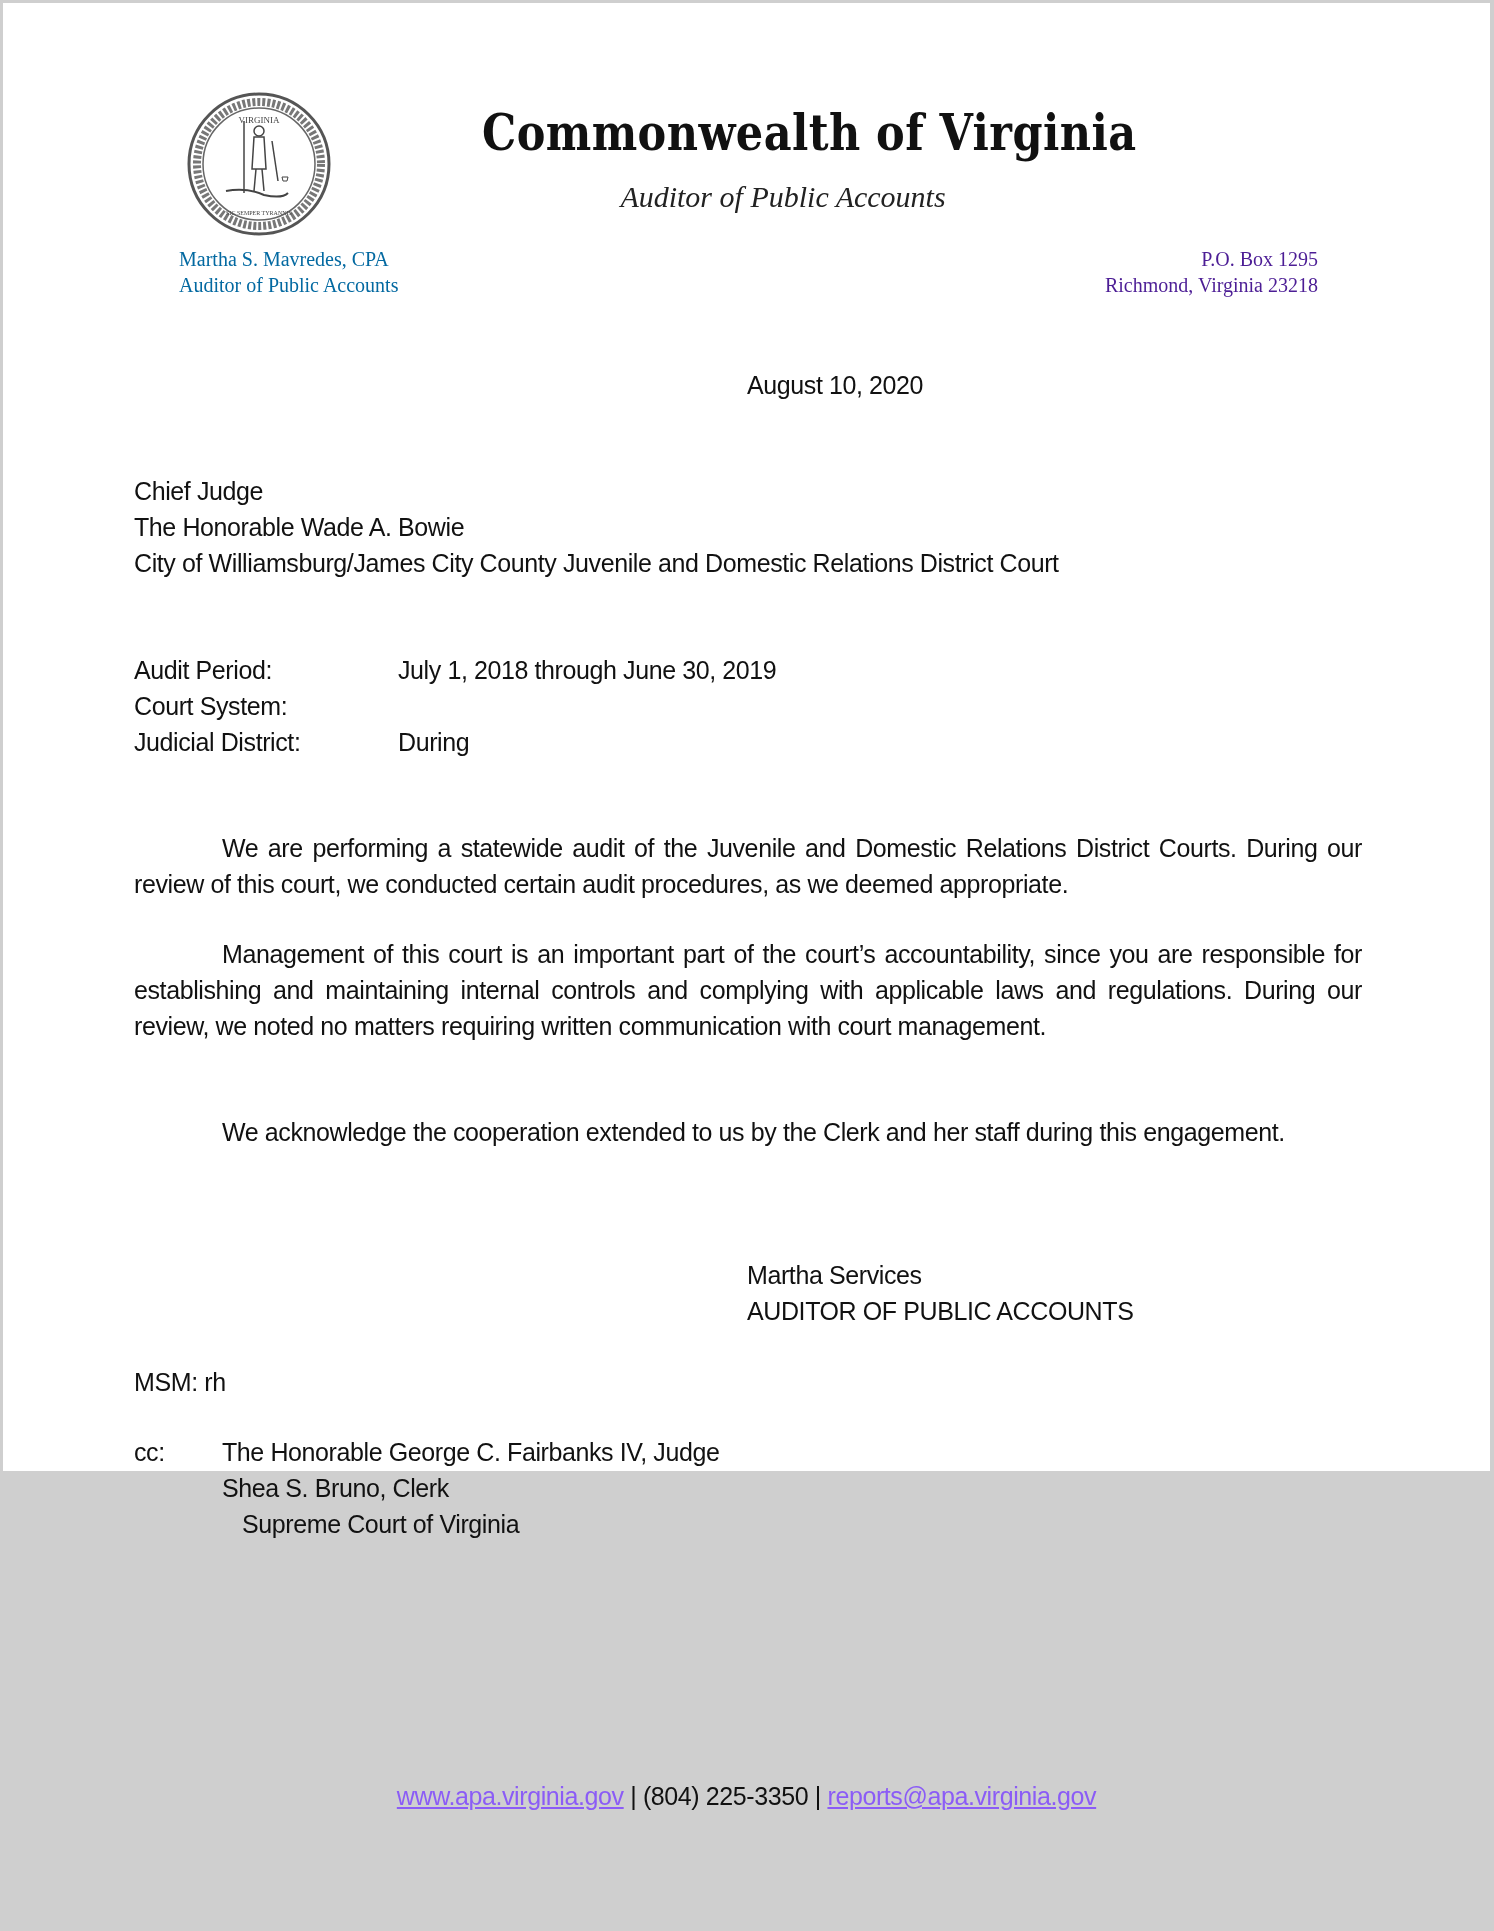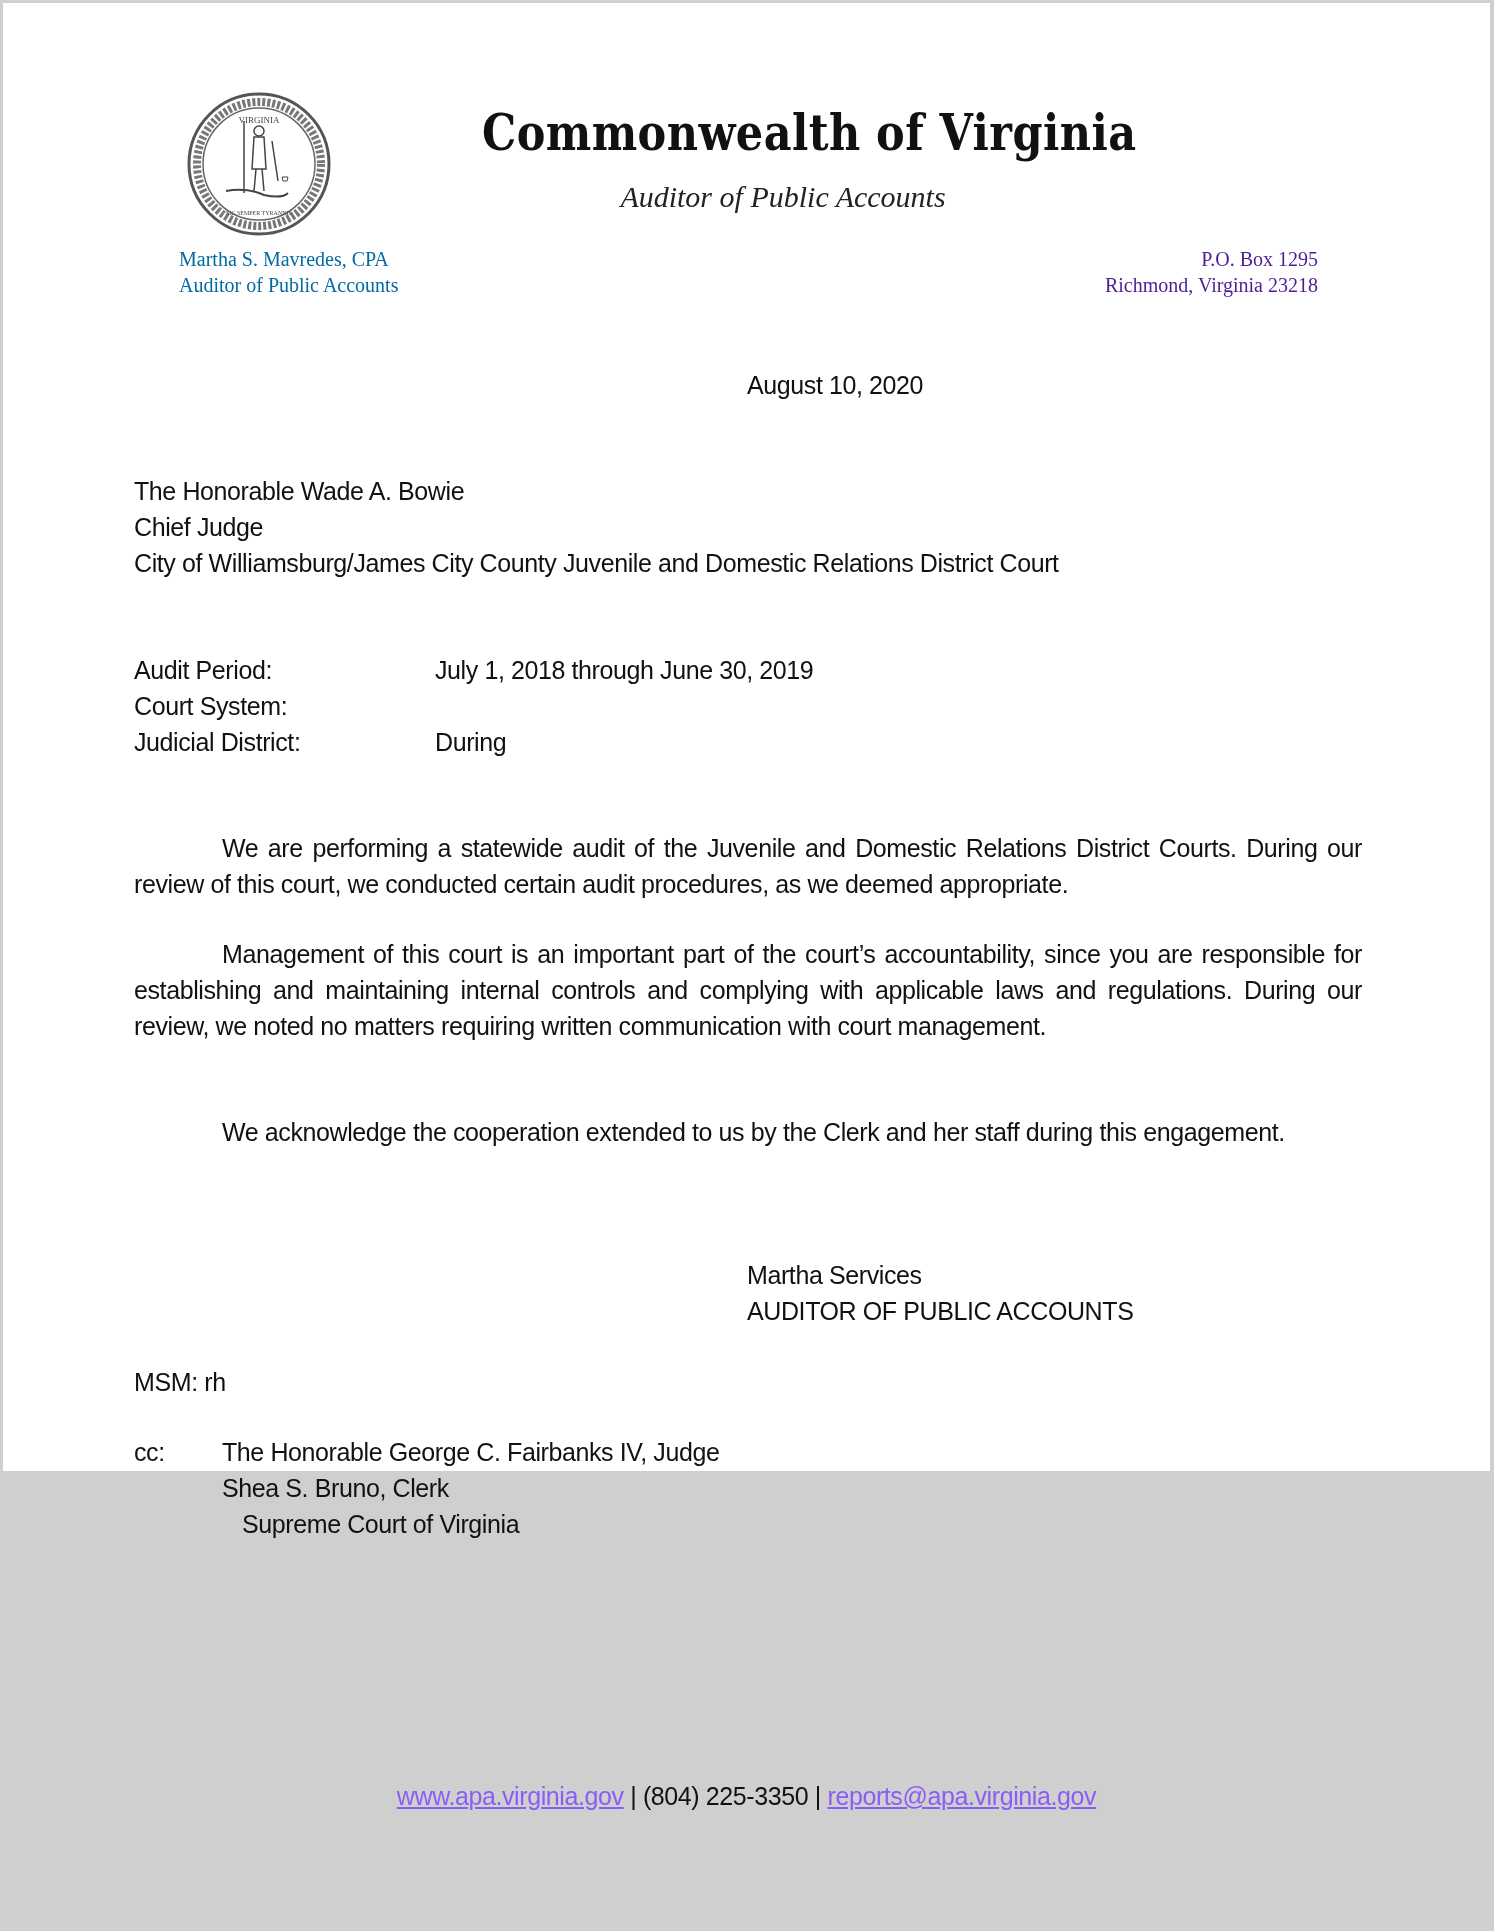--- a/index.html
+++ b/index.html
@@ -132,8 +132,8 @@
   <div class="date body-text">August 10, 2020</div>
 
   <div class="addressee body-text">
+    <div>Chief Judge</div>
     <div>The Honorable Wade A. Bowie</div>
-    <div>Chief Judge</div>
     <div>City of Williamsburg/James City County Juvenile and Domestic Relations District Court</div>
   </div>
 

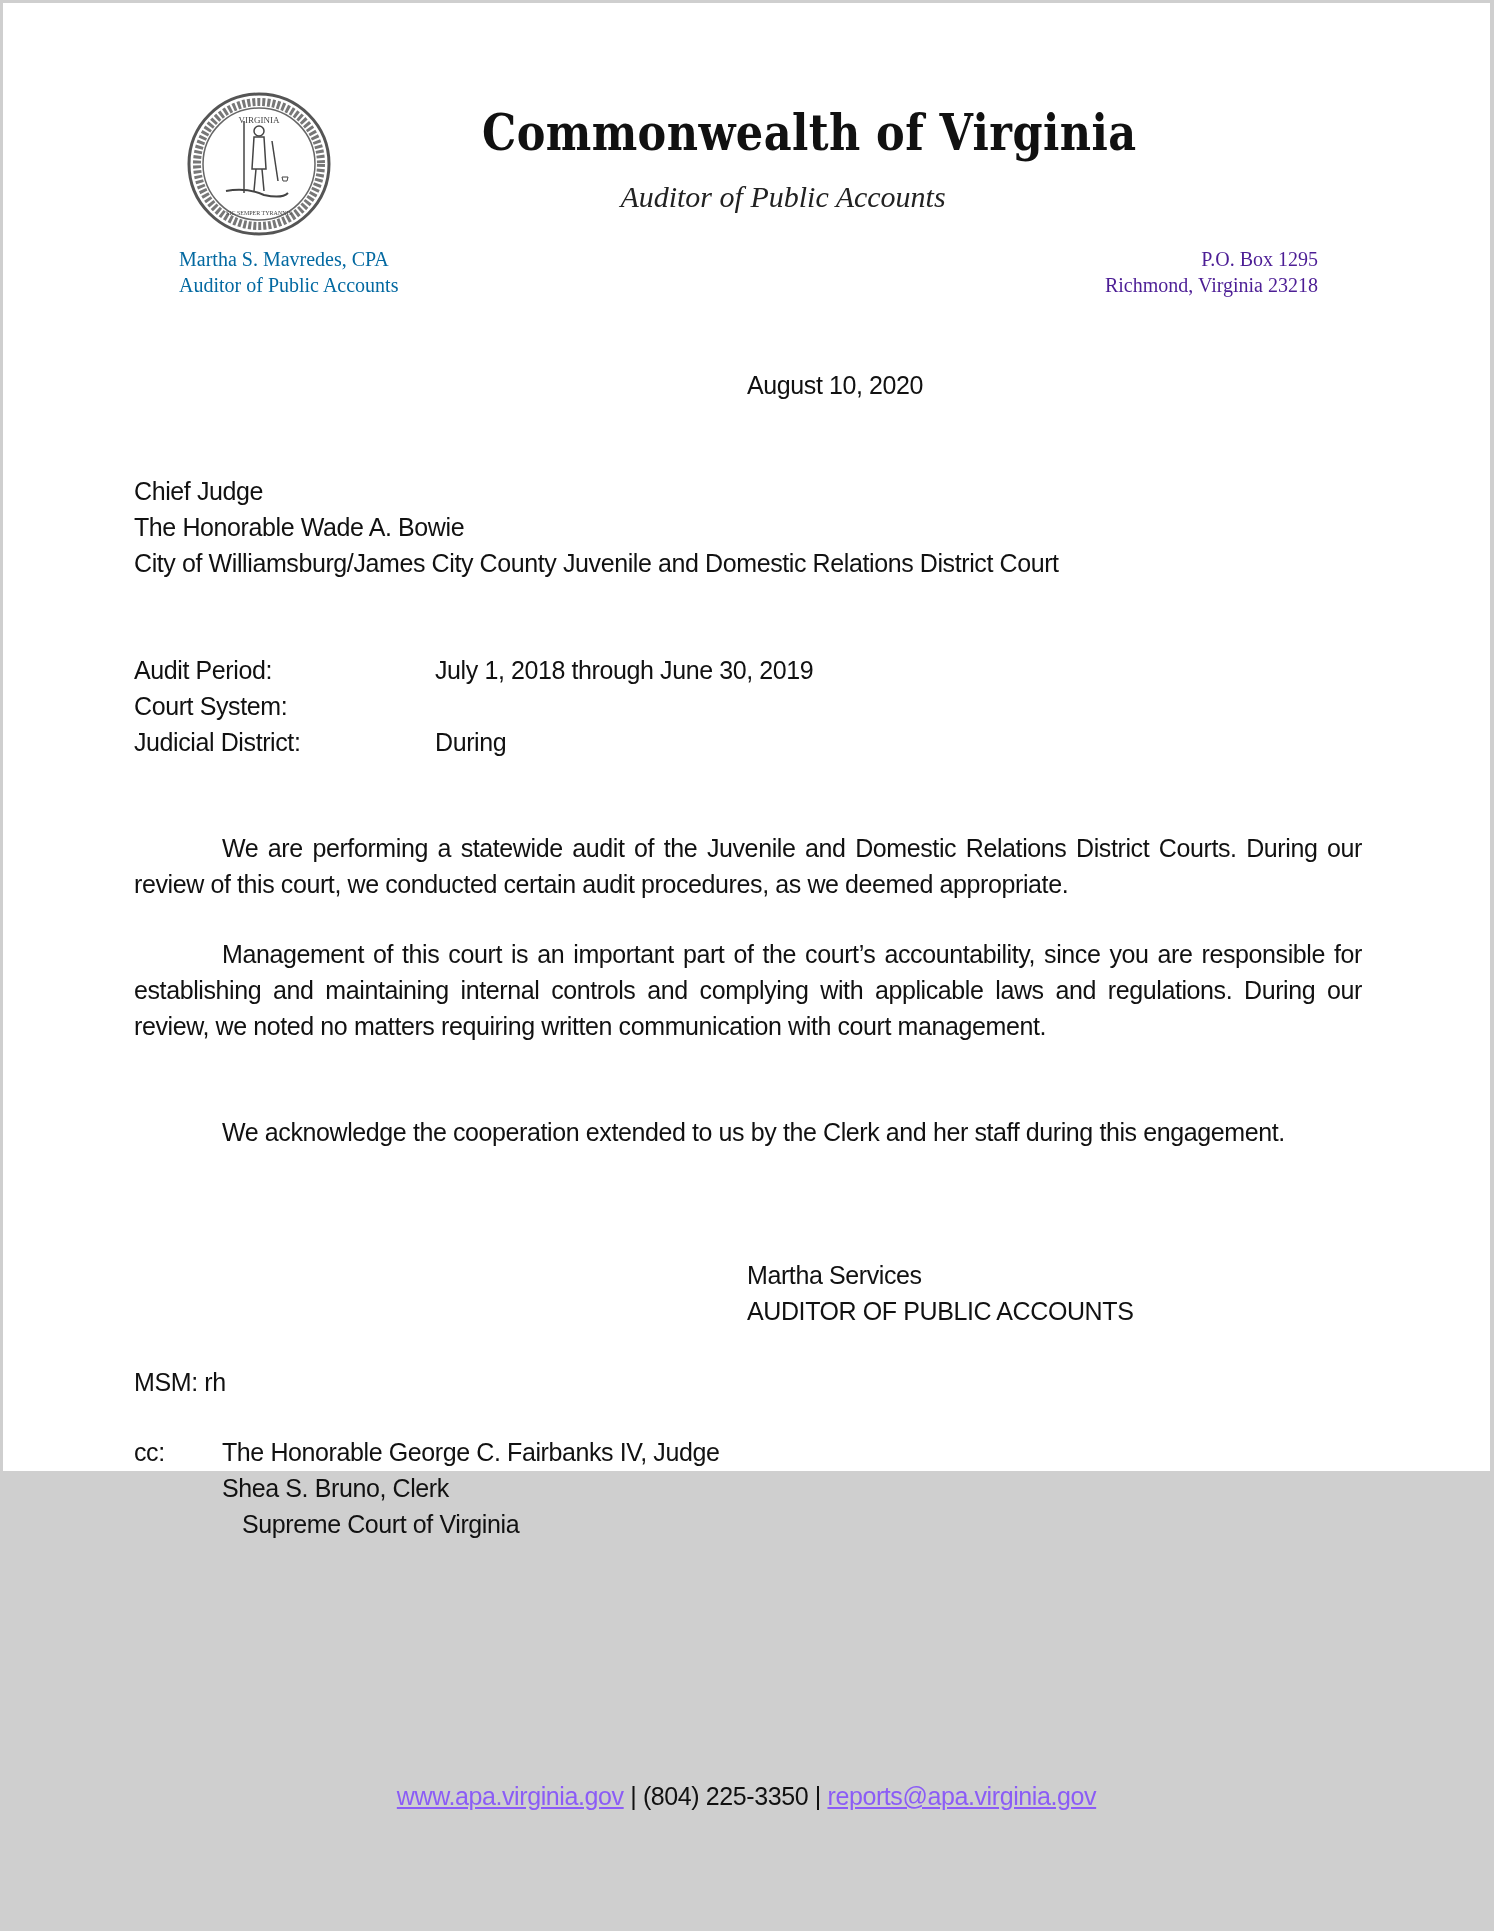--- a/index.html
+++ b/index.html
@@ -65,7 +65,7 @@
   .addressee div { white-space: nowrap; }
 
   .meta { position: absolute; left: 131px; top: 649px; }
-  .meta-row { display: flex; white-space: nowrap; gap: 37px; }
+  .meta-row { display: flex; white-space: nowrap; }
   .meta-label { width: 264px; }
 
   .para {

